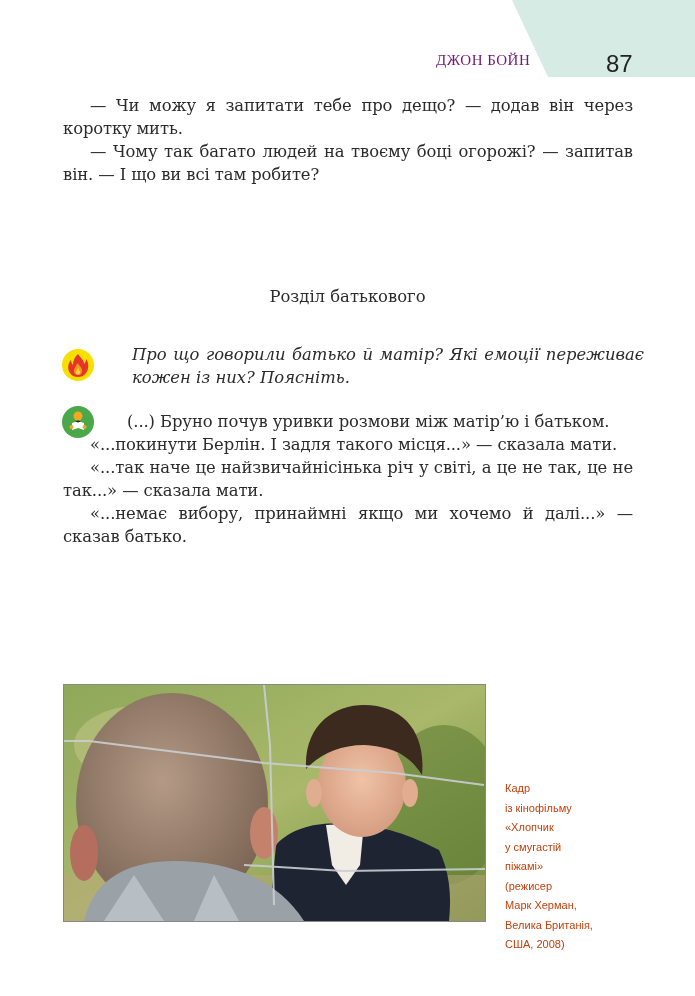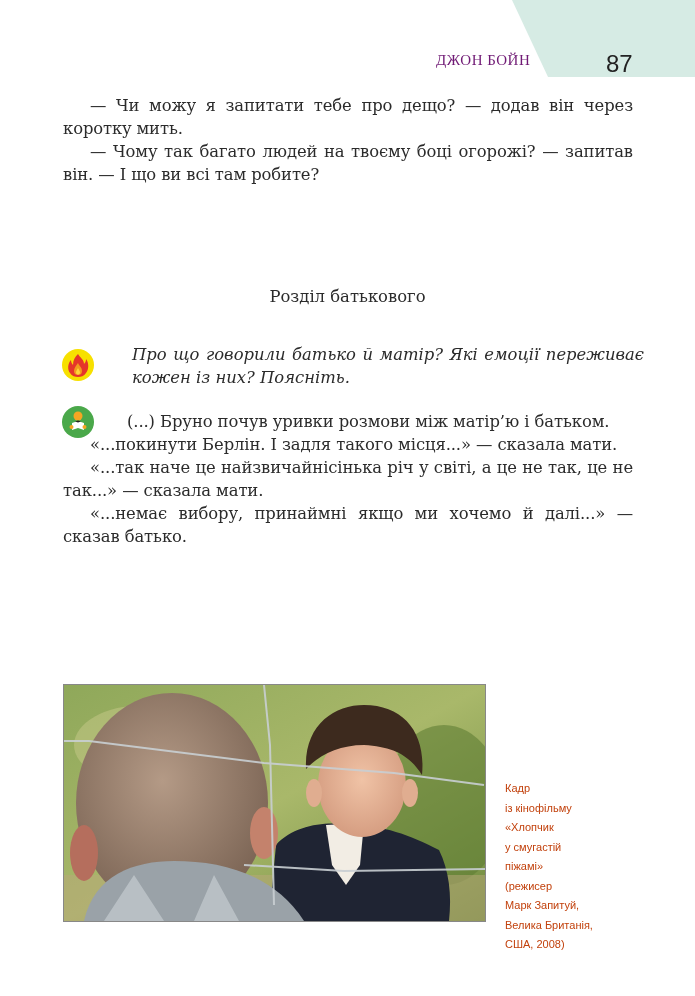--- a/index.html
+++ b/index.html
@@ -147,7 +147,7 @@
   <div>у смугастій</div>
   <div>піжамі»</div>
   <div>(режисер</div>
-  <div>Марк Запитуй,</div>
+  <div>Марк Херман,</div>
   <div>Велика Британія,</div>
   <div>США, 2008)</div>
 </div>

